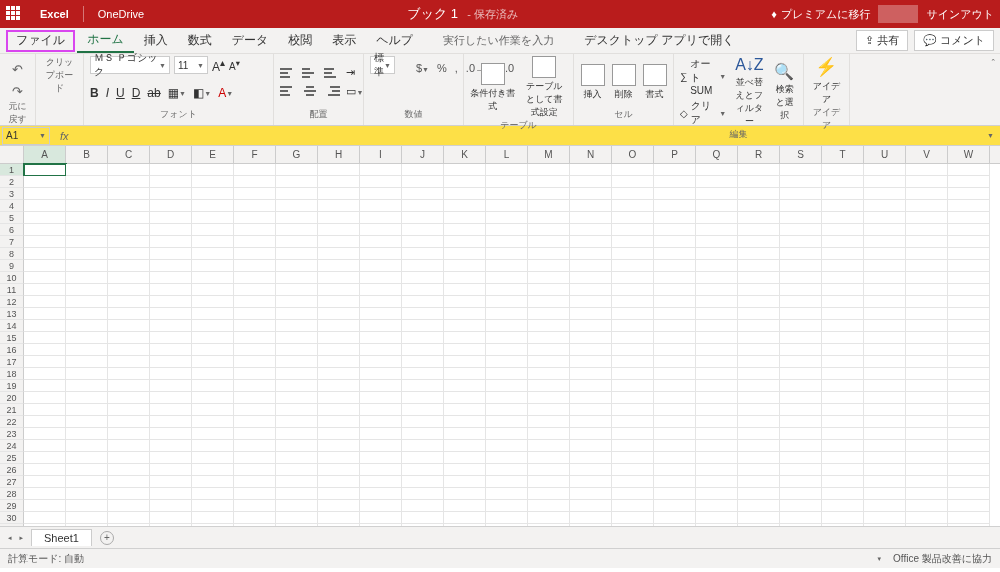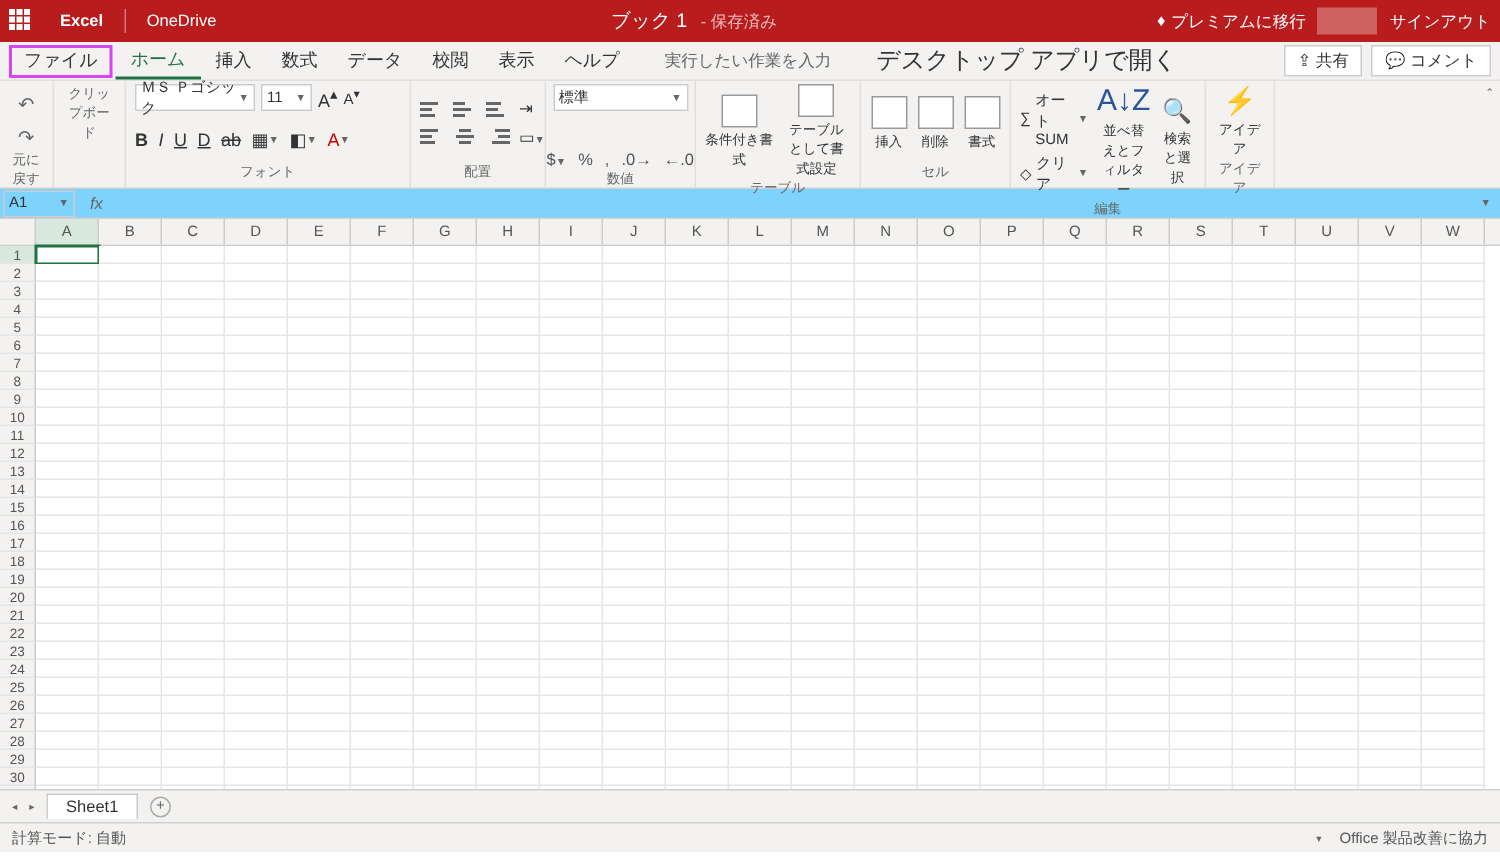--- a/index.html
+++ b/index.html
@@ -22,7 +22,7 @@
 .tabbar .tab.file { border: 2px solid #d946ef; padding: 0 8px; height: 22px; margin-right: 2px; }
 .tabbar .tab.active { border-bottom: 2px solid #217346; color: #217346; }
 .tabbar .search { margin-left: 20px; font-size: 11px; color: #666; }
-.tabbar .desktop { margin-left: 30px; font-size: 16px; color: #333; }
+.tabbar .desktop { margin-left: 30px; font-size: 12px; color: #333; }
 .tabbar .right { position: absolute; right: 6px; display: flex; gap: 6px; }
 .tabbar .right .btn { border: 1px solid #ccc; background: #fff; padding: 2px 8px; font-size: 11px; display: flex; align-items: center; gap: 3px; }
 

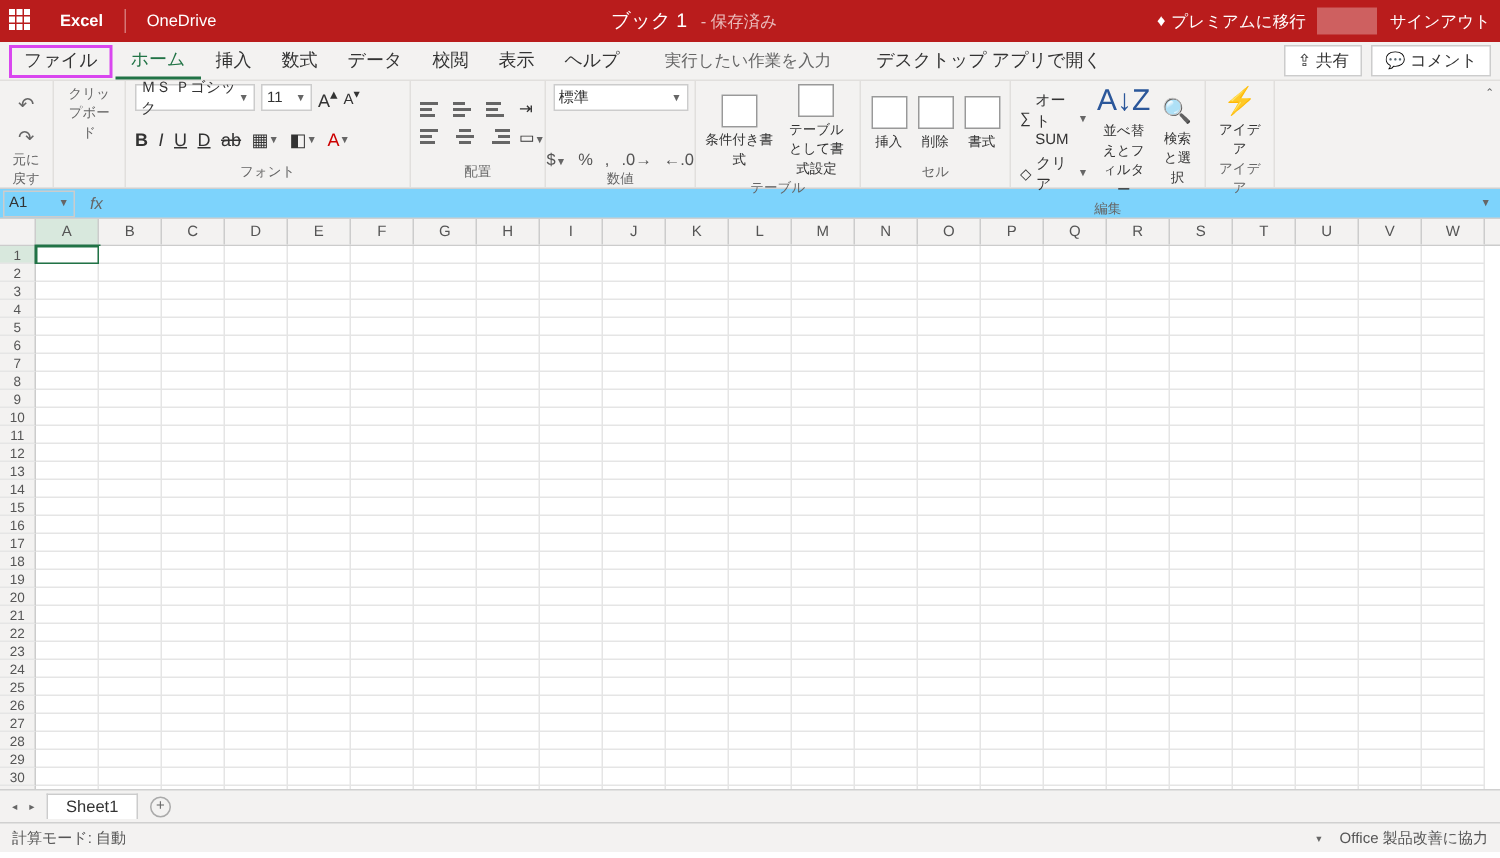--- a/index.html
+++ b/index.html
@@ -235,7 +235,7 @@
   </div>
 
   <div class="group num-group">
-    <div class="group-body" style="flex-direction:column;align-items:center;gap:21px;">
+    <div class="group-body" style="flex-direction:row;align-items:flex-start;gap:21px;">
       <div class="num-select">
           <span>標準</span>
           <span class="chev">▼</span>

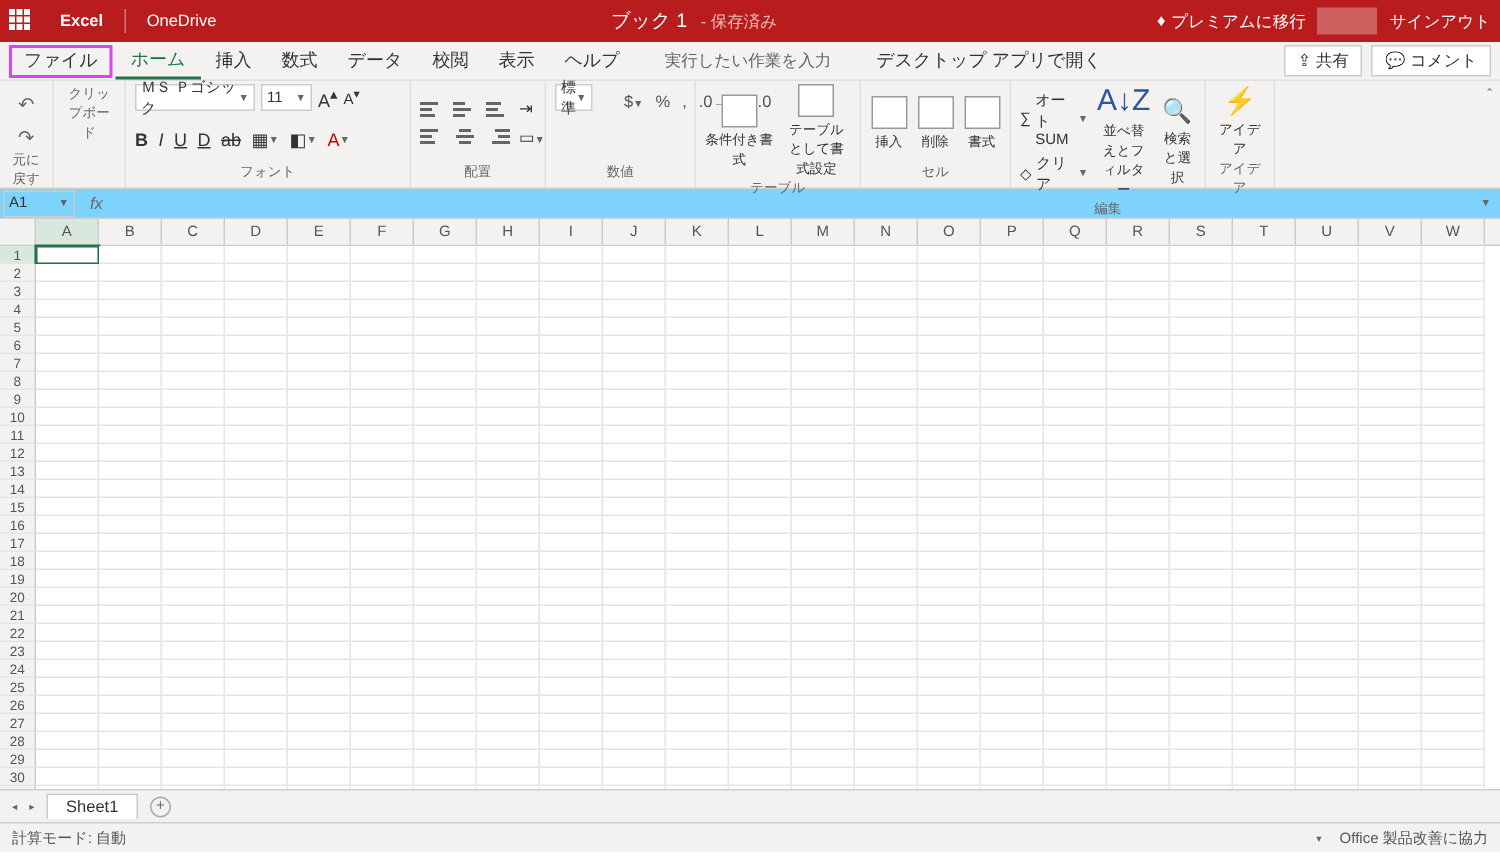--- a/index.html
+++ b/index.html
@@ -298,7 +298,7 @@
           </div>
       </div>
       <div class="big-btn" style="width:56px">
-        <span style="font-size:20px;color:#2b579a;">A↓Z</span>
+        <span style="font-size:16px;color:#2b579a;">A↓Z</span>
         <span>並べ替えとフィルター</span>
       </div>
       <div class="big-btn" style="width:40px">

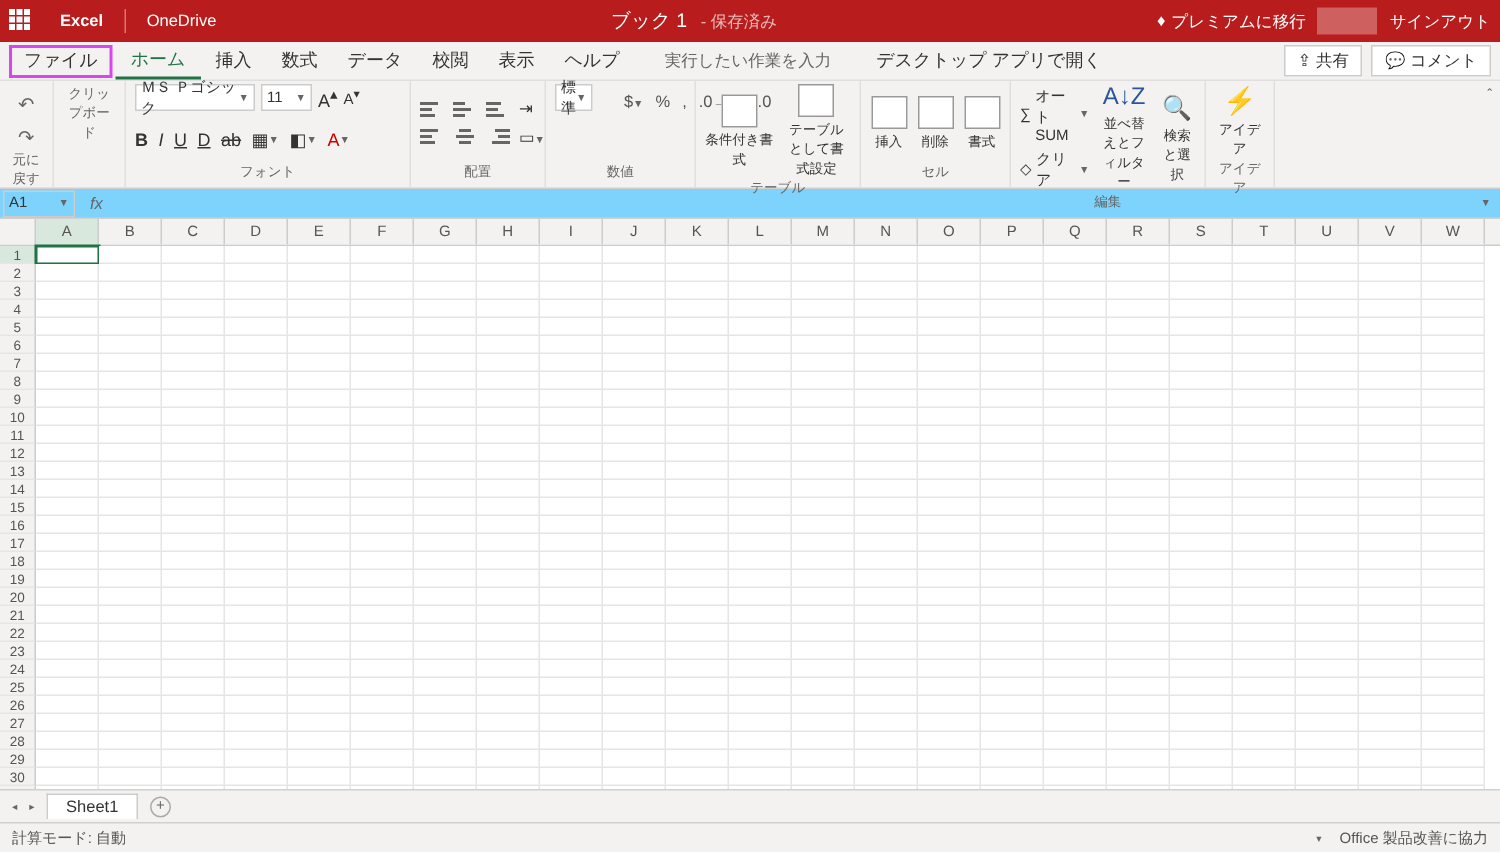--- a/index.html
+++ b/index.html
@@ -67,7 +67,7 @@
 .edit-item { display:flex; align-items:center; gap:3px; }
 .idea-group { width: 46px; }
 
-.namebox-row { height: 20px; background:#7dd3fc; border-bottom:1px solid #d0d0d0; display:flex; align-items:center; }
+.namebox-row { height: 20px; background:#fde047; border-bottom:1px solid #d0d0d0; display:flex; align-items:center; }
 .namebox { width: 48px; height: 18px; border:1px solid #ccc; font-size:10px; padding:0 3px; display:flex; align-items:center; justify-content:space-between; margin-left:2px;}
 .fx { margin-left: 10px; font-style: italic; font-size: 11px; color:#666; }
 .fx-bar { flex:1; height:18px; margin-left:6px; }

